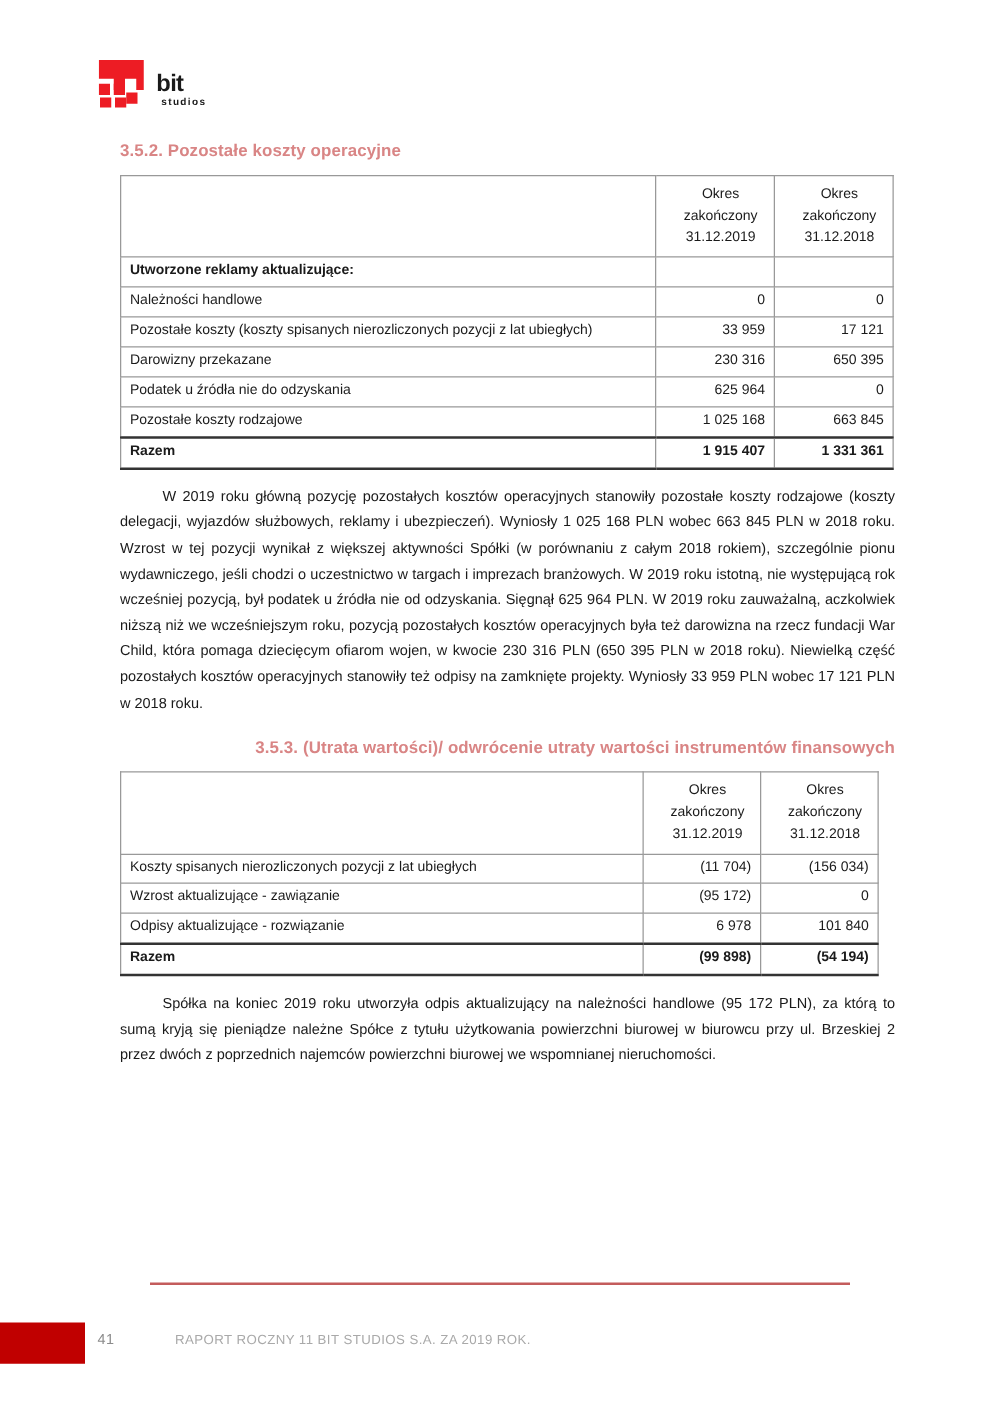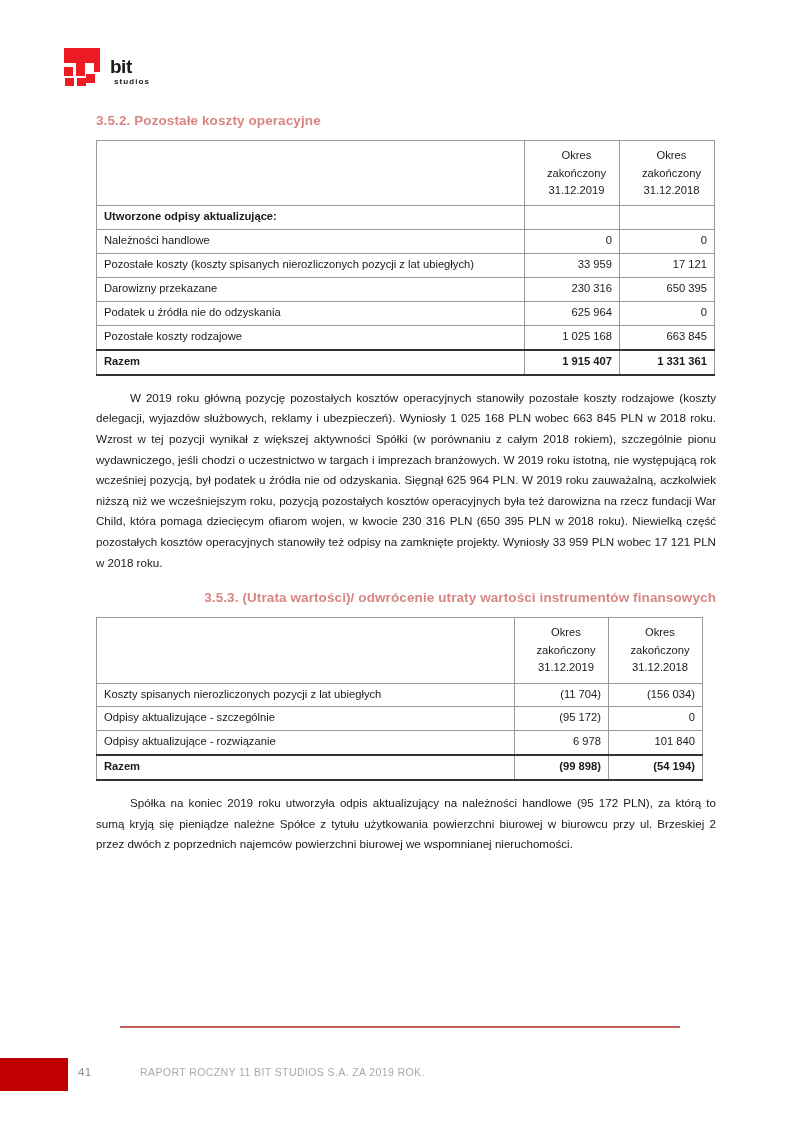--- a/index.html
+++ b/index.html
@@ -20,7 +20,7 @@
   
   .logo-block {
     position: absolute;
-    left: 64px;
+    left: 79px;
     top: 48px;
     width: 100px;
     height: 46px;

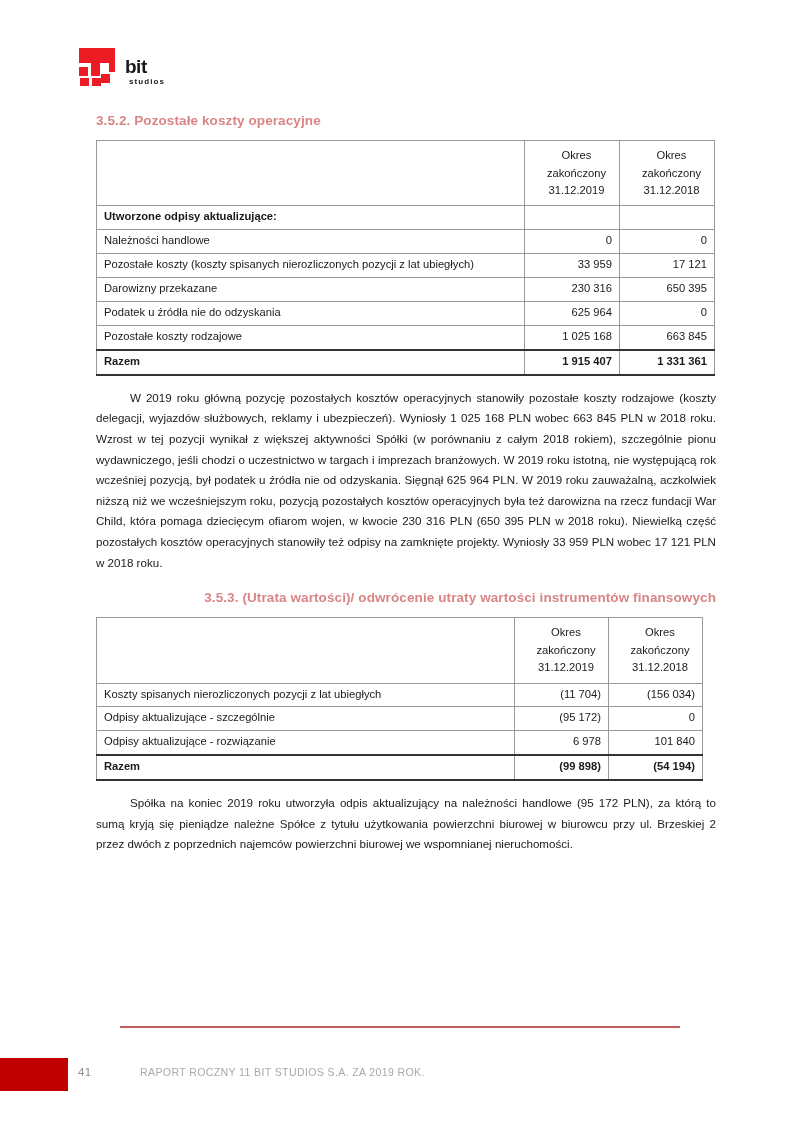--- a/index.html
+++ b/index.html
@@ -201,7 +201,7 @@
       </tr>
 
       <tr class="bold">
-        <td class="lbl">Utworzone odpisy aktualizujące:</td>
+        <td class="lbl">Utworzone reklamy aktualizujące:</td>
         <td class="num"></td>
         <td class="num"></td>
       </tr>

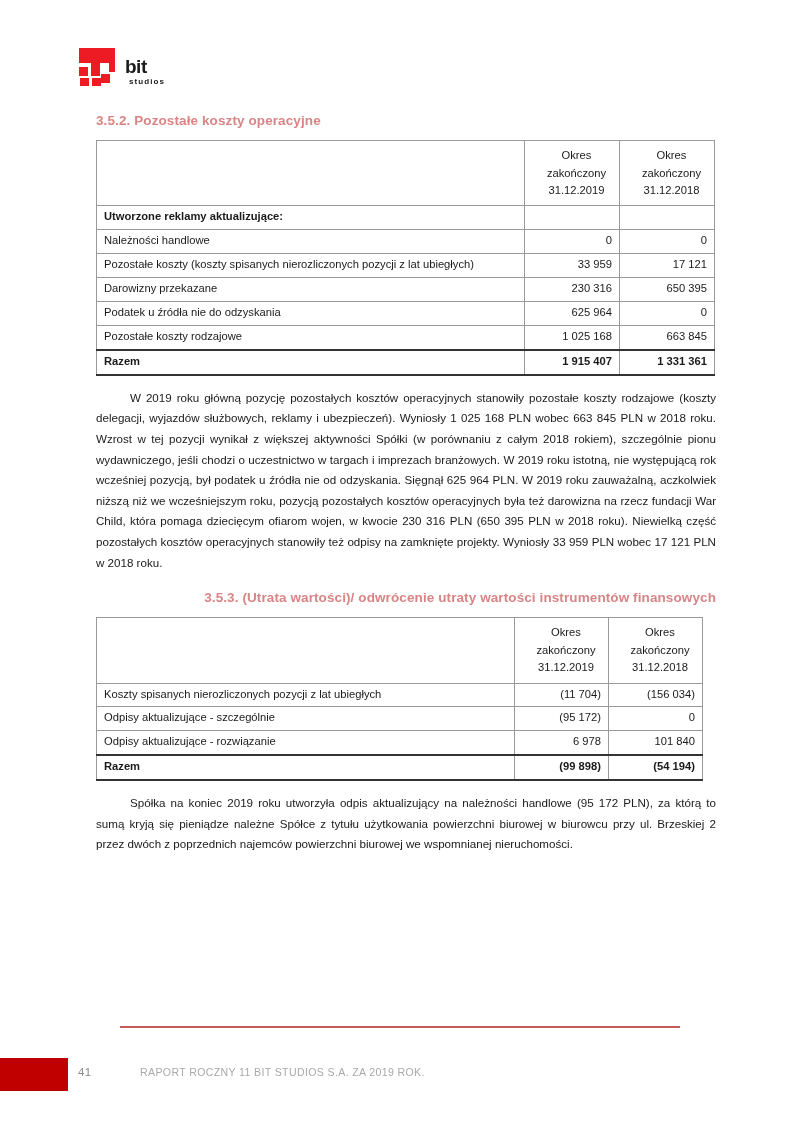--- a/index.html
+++ b/index.html
@@ -268,7 +268,7 @@
         <td class="num">(156 034)</td>
       </tr>
       <tr>
-        <td class="lbl">Odpisy aktualizujące - szczególnie</td>
+        <td class="lbl">Wzrost aktualizujące - zawiązanie</td>
         <td class="num">(95 172)</td>
         <td class="num">0</td>
       </tr>

